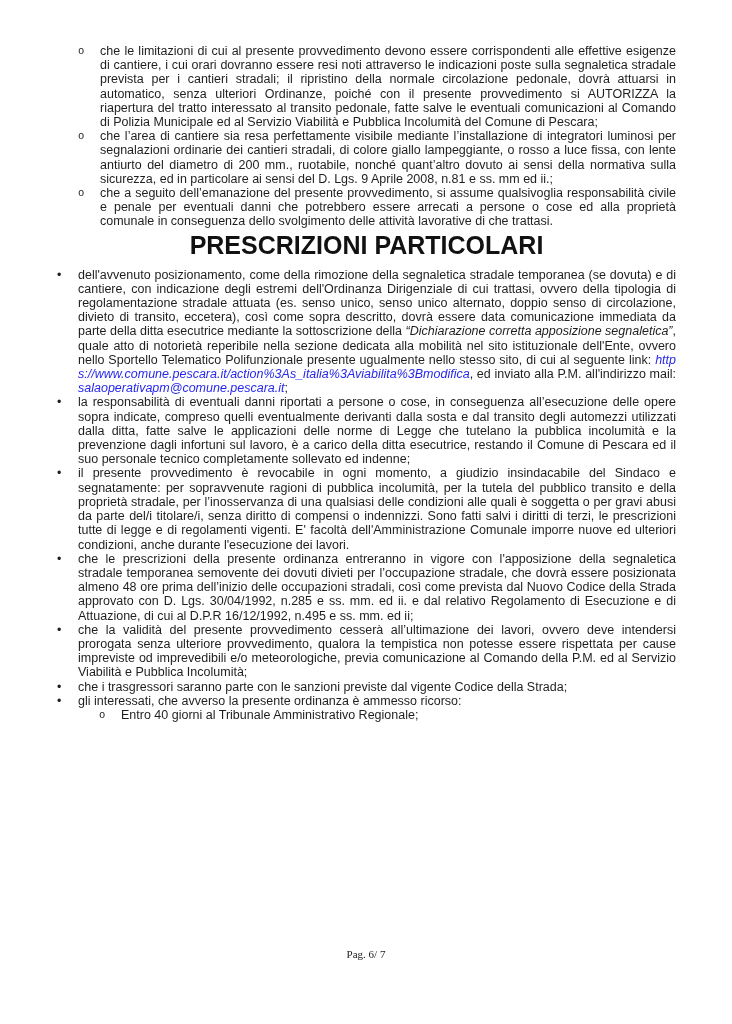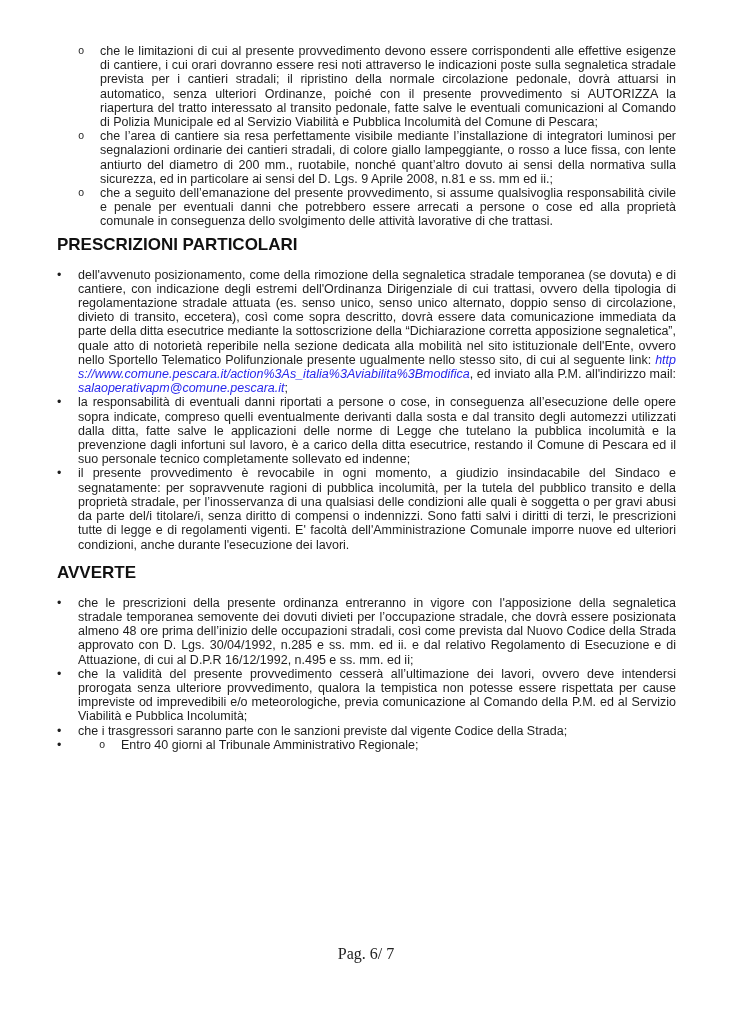--- a/index.html
+++ b/index.html
@@ -34,9 +34,10 @@
   .b-item > .txt { flex: 1; text-align: justify; }
   .heading {
     font-family: "Liberation Sans", "DejaVu Sans", sans-serif;
-    font-size: 17px;
+    font-size: 25px;
     line-height: 22px;
     font-weight: bold;
+    text-align: center;
     color: #111111;
     margin: 5px 0 12px 0;
   }

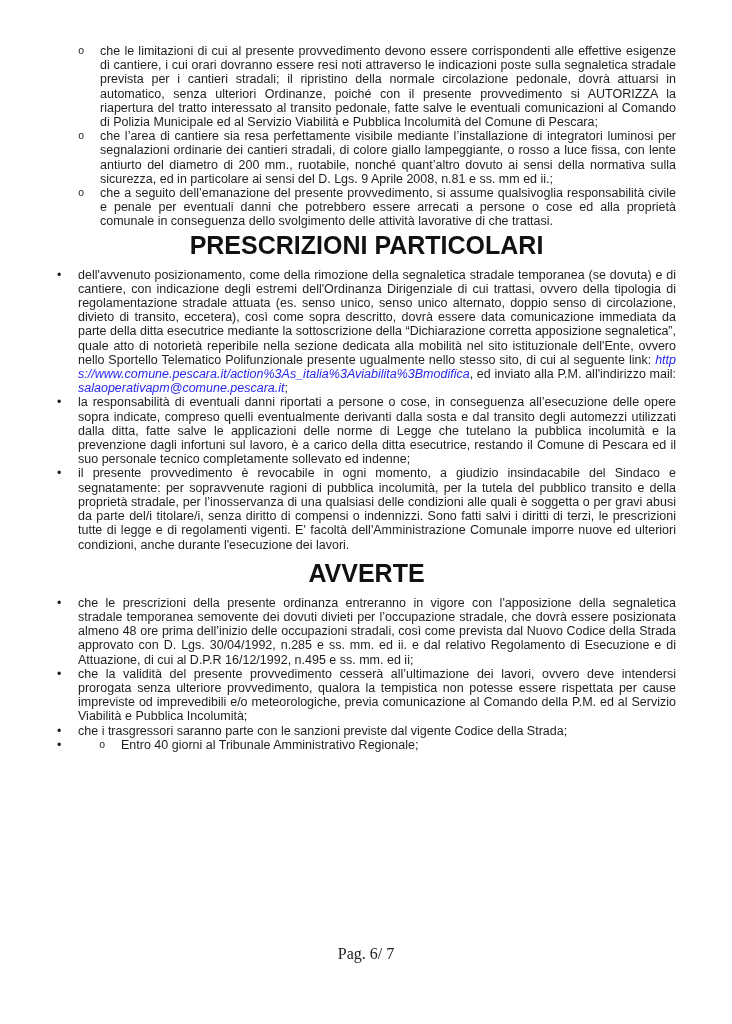--- a/index.html
+++ b/index.html
@@ -42,7 +42,7 @@
     margin: 5px 0 12px 0;
   }
   .heading-avverte { margin-top: 10px; }
-  .italic { }
+  .italic { font-style: italic; }
   .doc-link {
     font-style: italic;
     color: #2727ec;

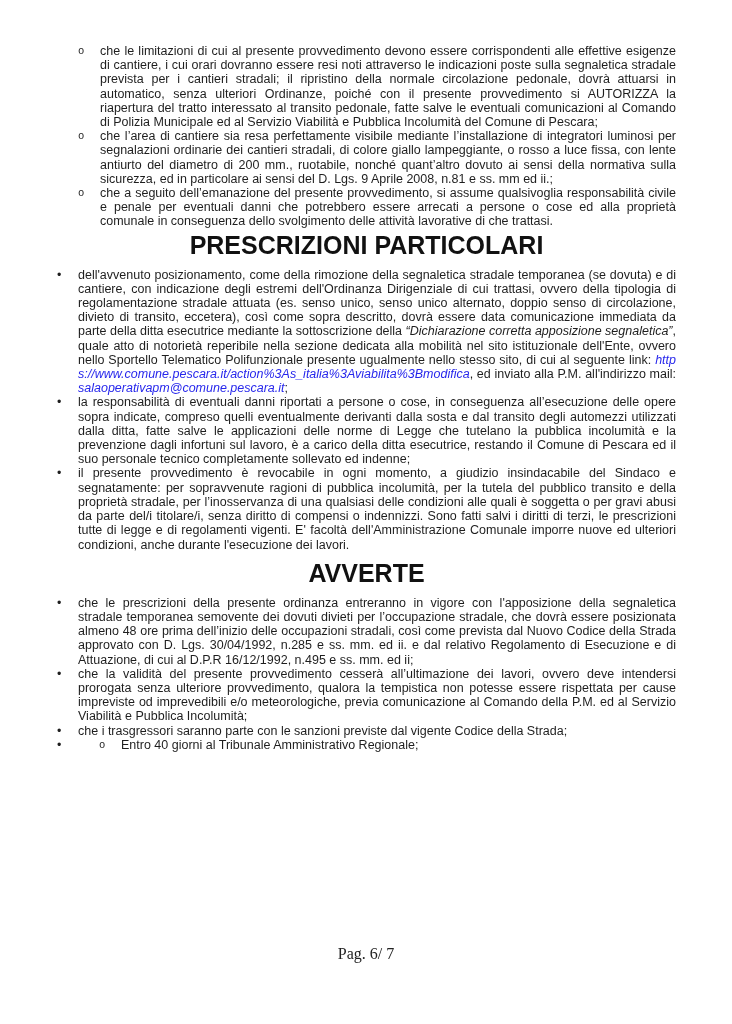--- a/index.html
+++ b/index.html
@@ -99,7 +99,6 @@
       </div>
     </div>
 
-    <div class="heading heading-avverte">AVVERTE</div>
 
     <div class="b-list">
       <div class="b-item">

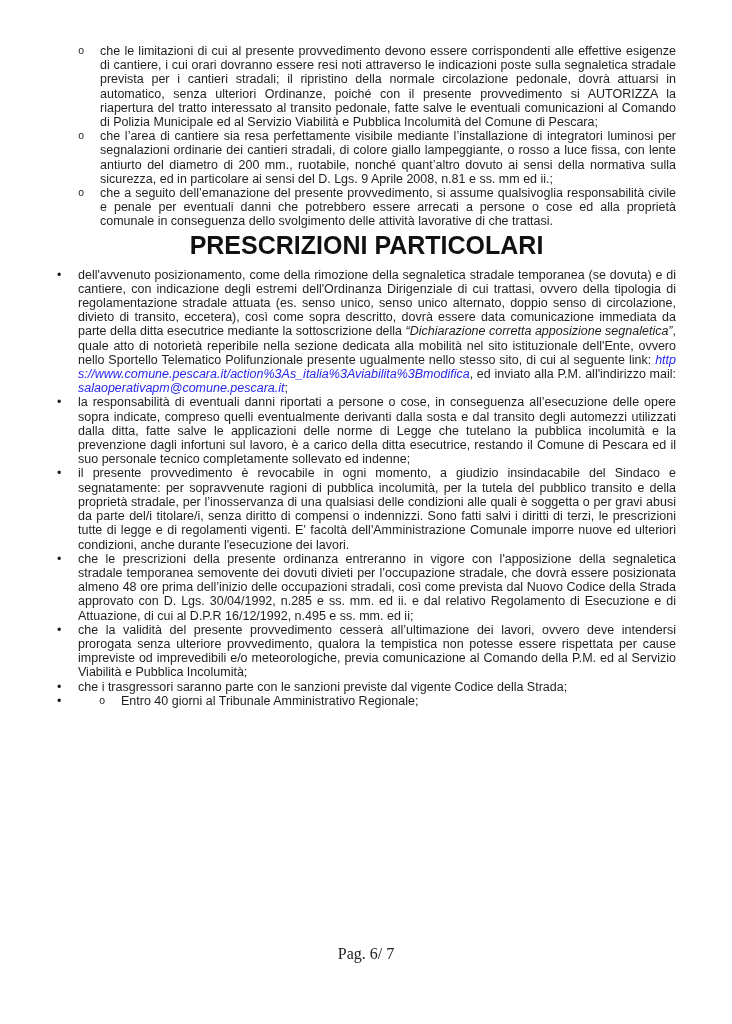--- a/index.html
+++ b/index.html
@@ -116,6 +116,7 @@
       <div class="b-item">
         <span class="marker">•</span>
         <span class="txt">
+          <span>gli interessati, che avverso la presente ordinanza è ammesso ricorso:</span>
           <span class="o-item">
             <span class="marker">o</span>
             <span class="txt">Entro 40 giorni al Tribunale Amministrativo Regionale;</span>

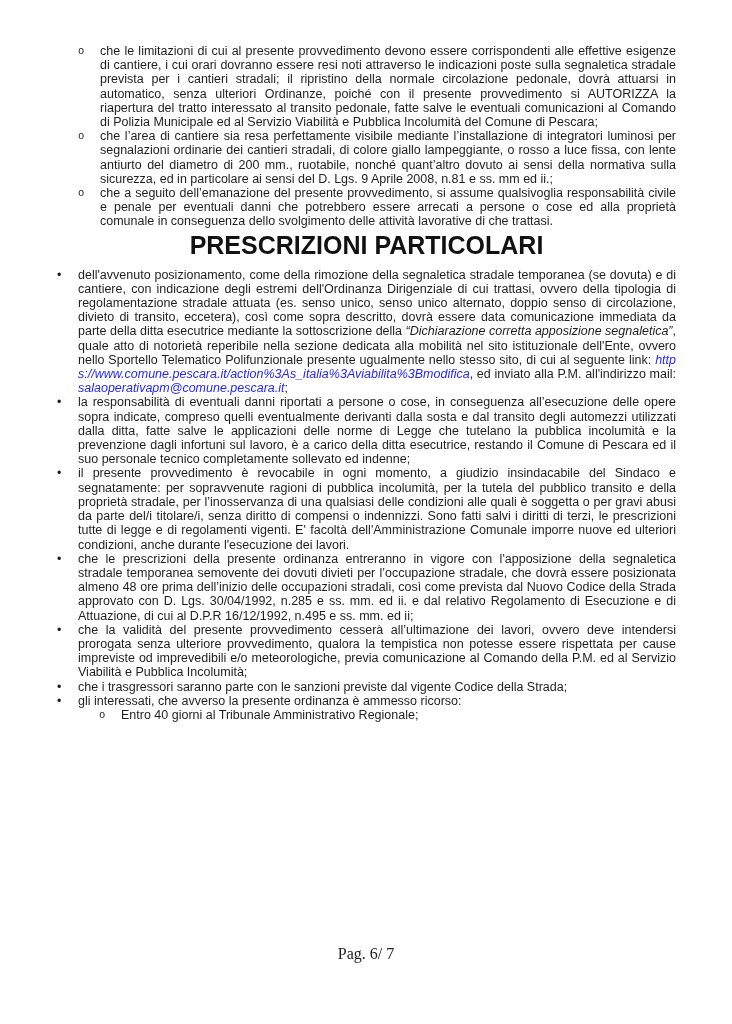--- a/index.html
+++ b/index.html
@@ -57,7 +57,7 @@
     width: 100%;
     text-align: center;
     font-family: "Liberation Serif", "DejaVu Serif", serif;
-    font-size: 16px;
+    font-size: 11px;
     color: #222222;
   }
 </style>

